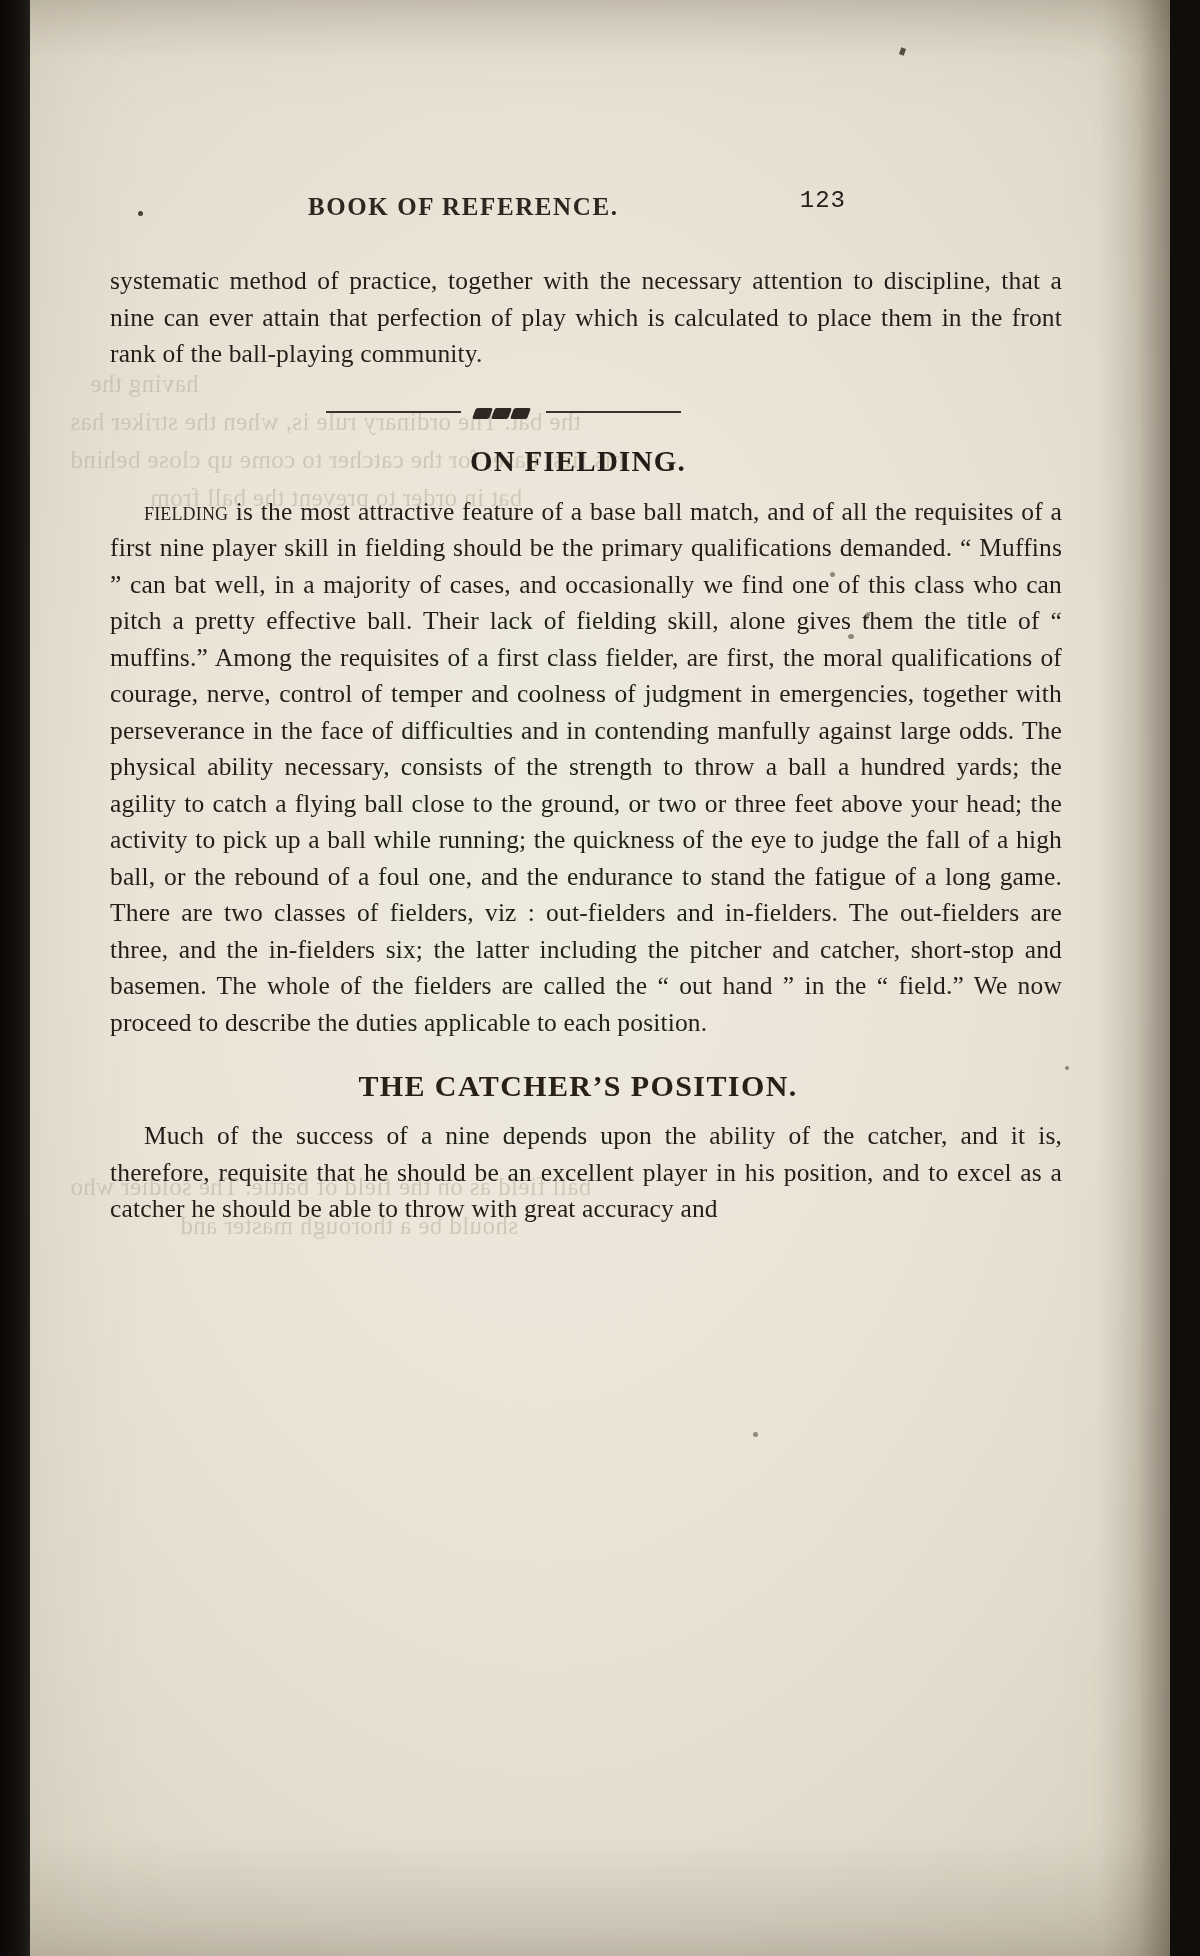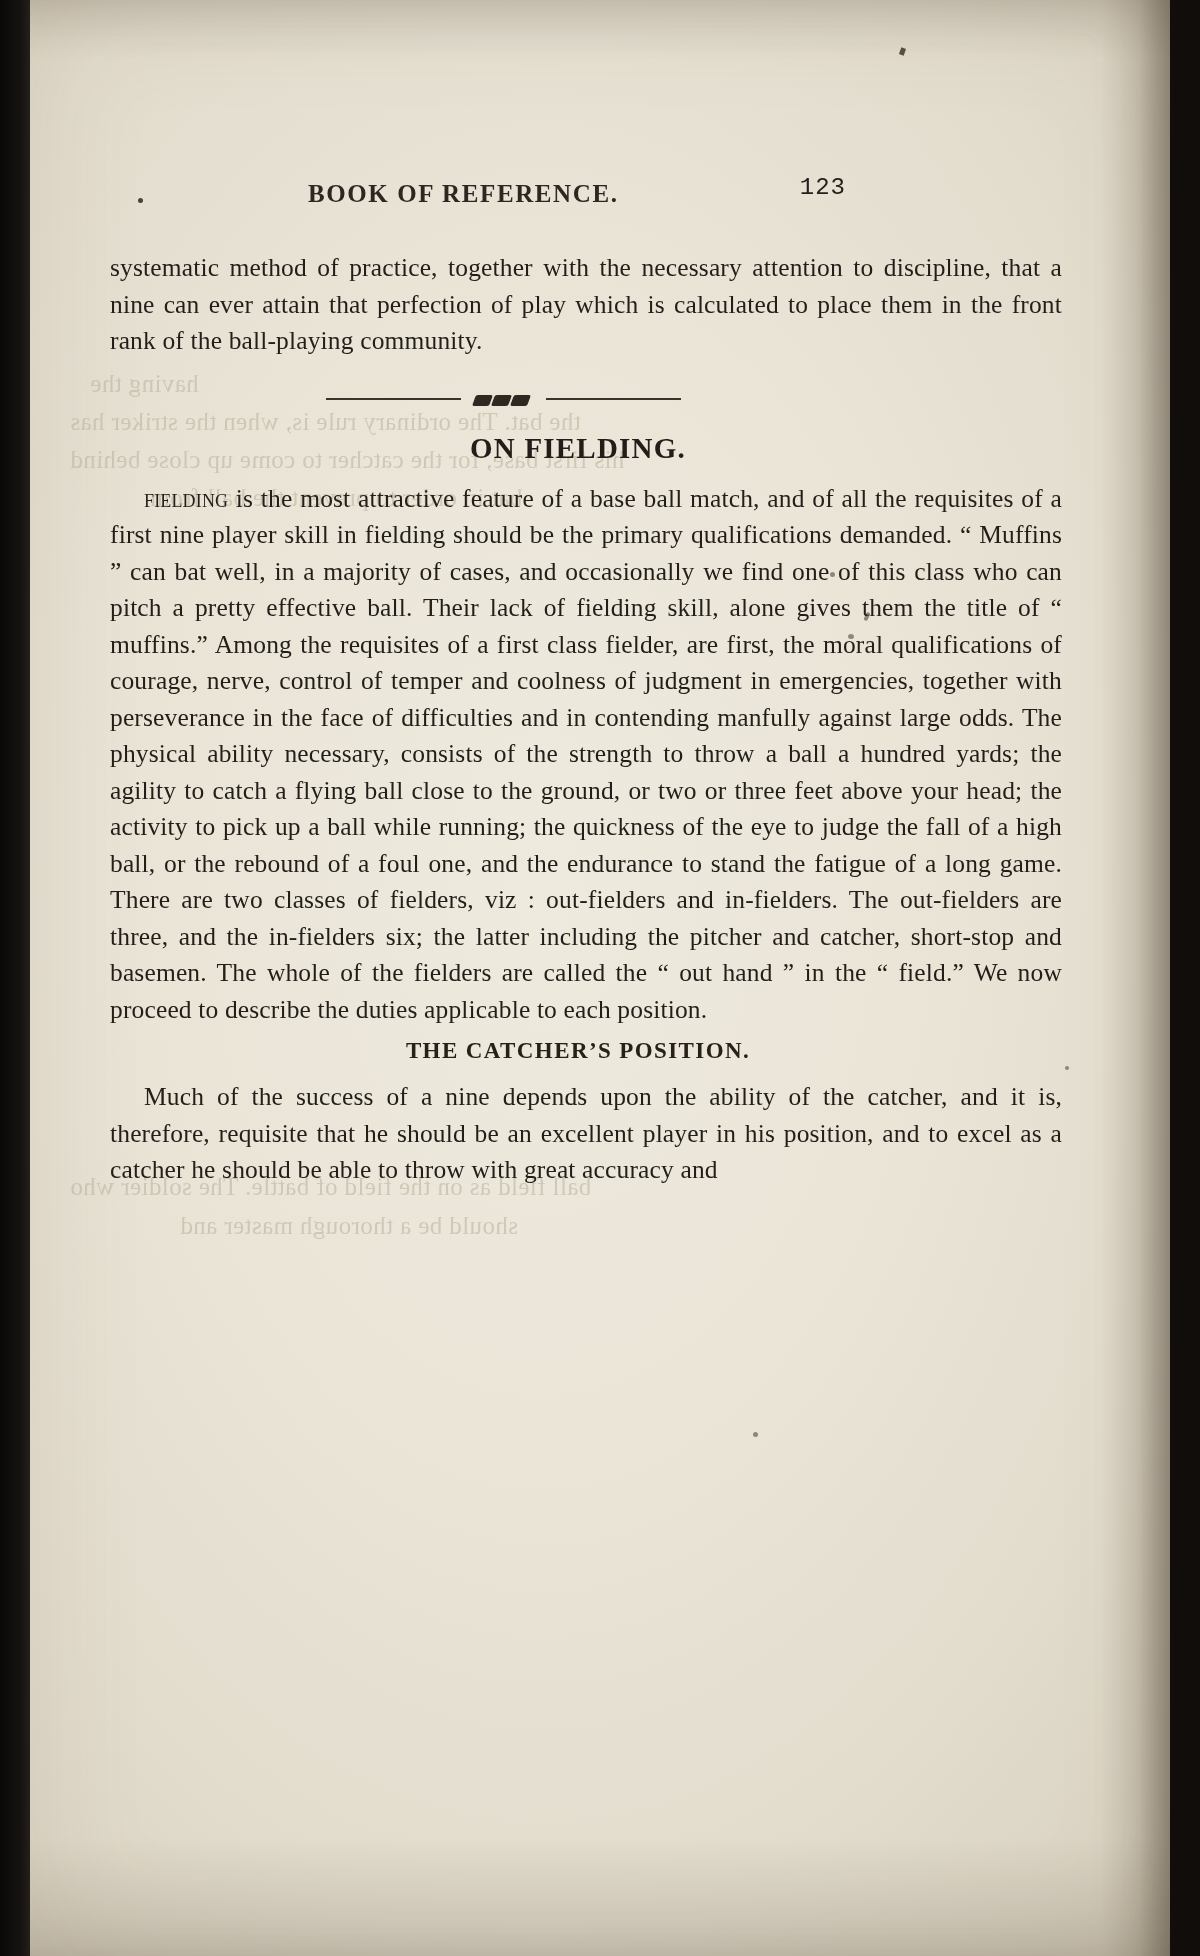--- a/index.html
+++ b/index.html
@@ -89,6 +89,7 @@
     position: relative;
     height: 44px;
     margin-bottom: 26px;
+    margin-top: 13px;
   }
   #running-title {
     position: absolute;

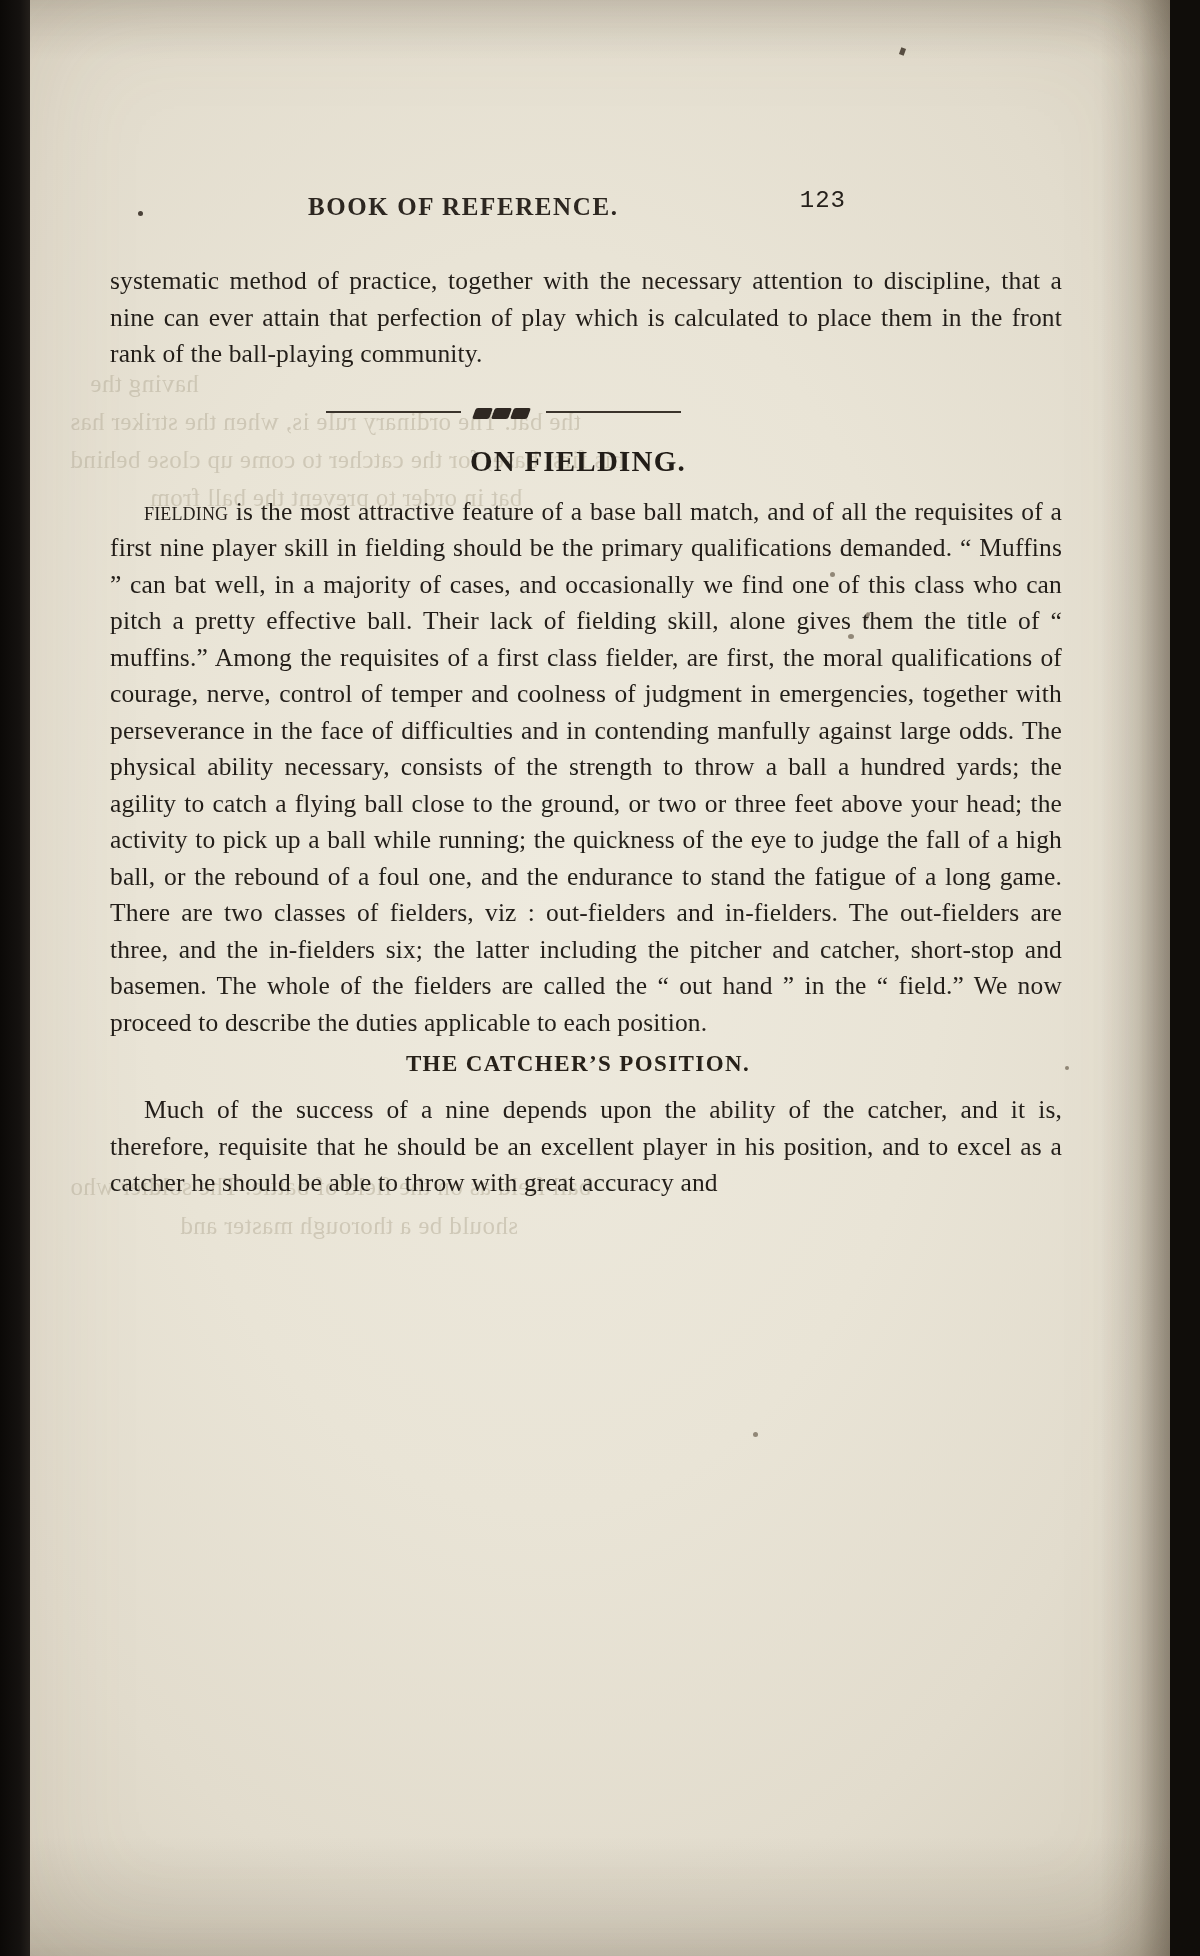--- a/index.html
+++ b/index.html
@@ -194,10 +194,10 @@
 
   #subsection-heading {
     text-align: center;
-    font-size: 23px;
+    font-size: 30px;
     letter-spacing: 1.4px;
     color: #272119;
-    margin: 10px 0 6px 0;
+    margin: 28px 0 6px 0;
     font-variant: small-caps;
     font-family: "Liberation Serif", serif;
   }

